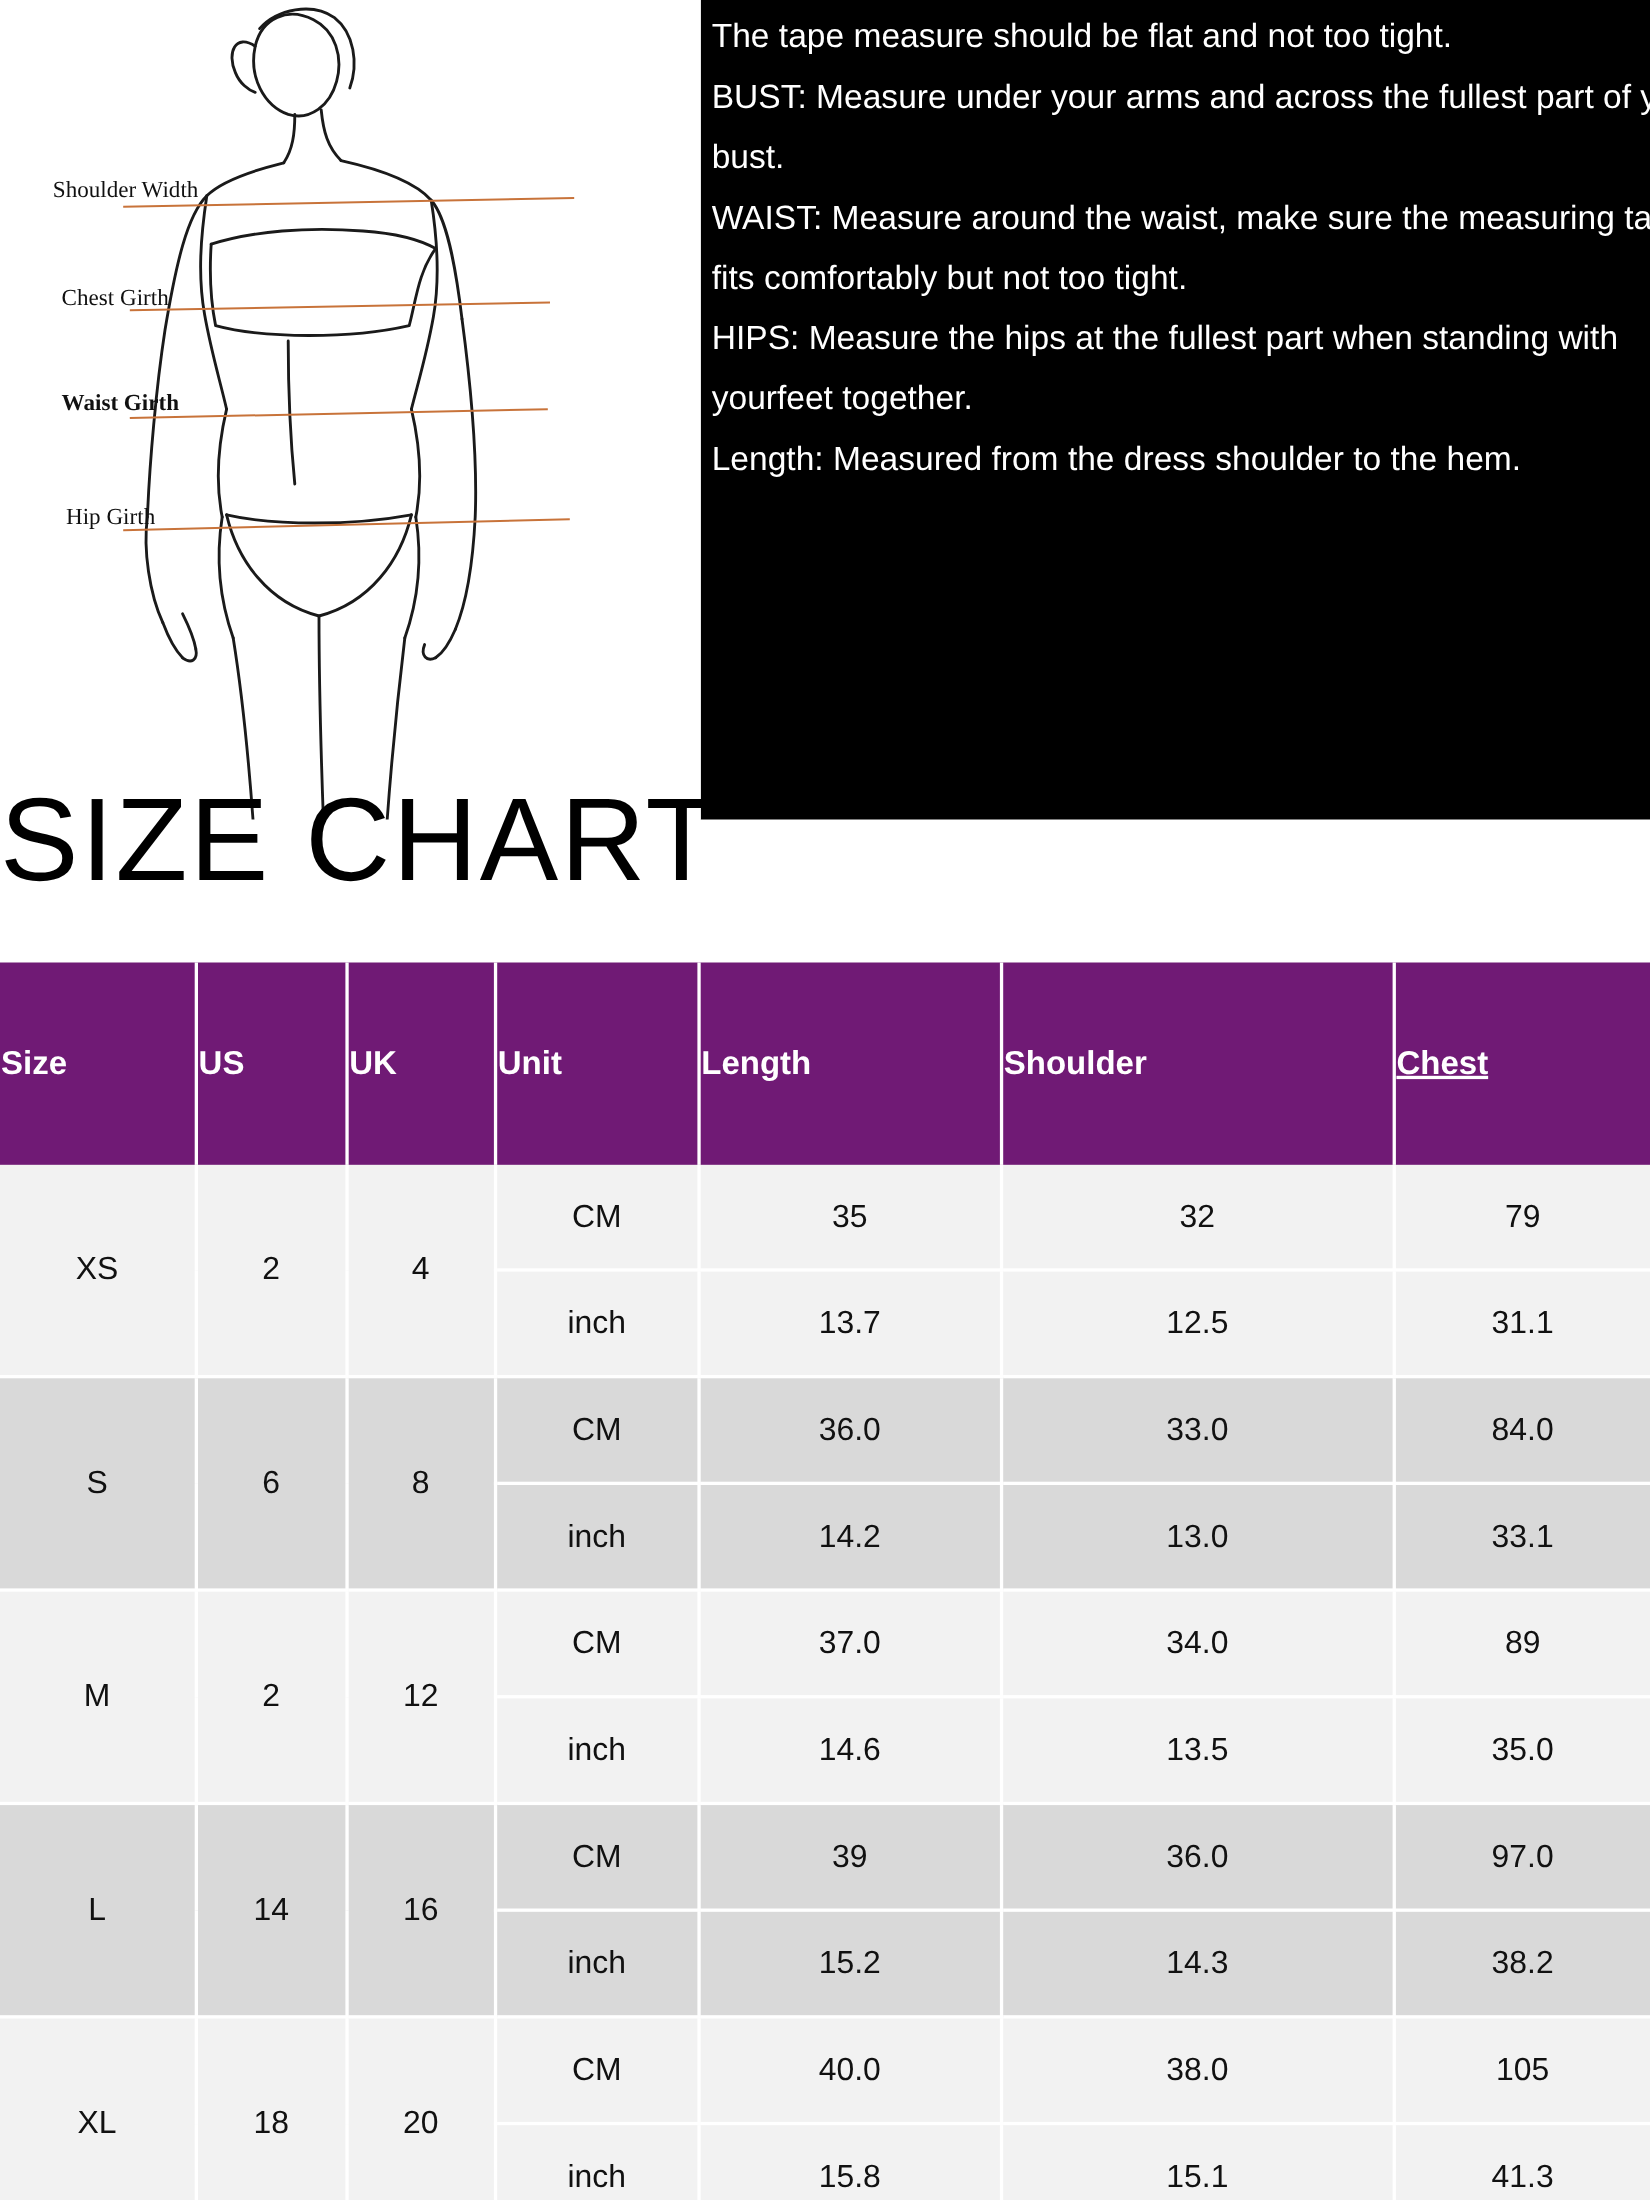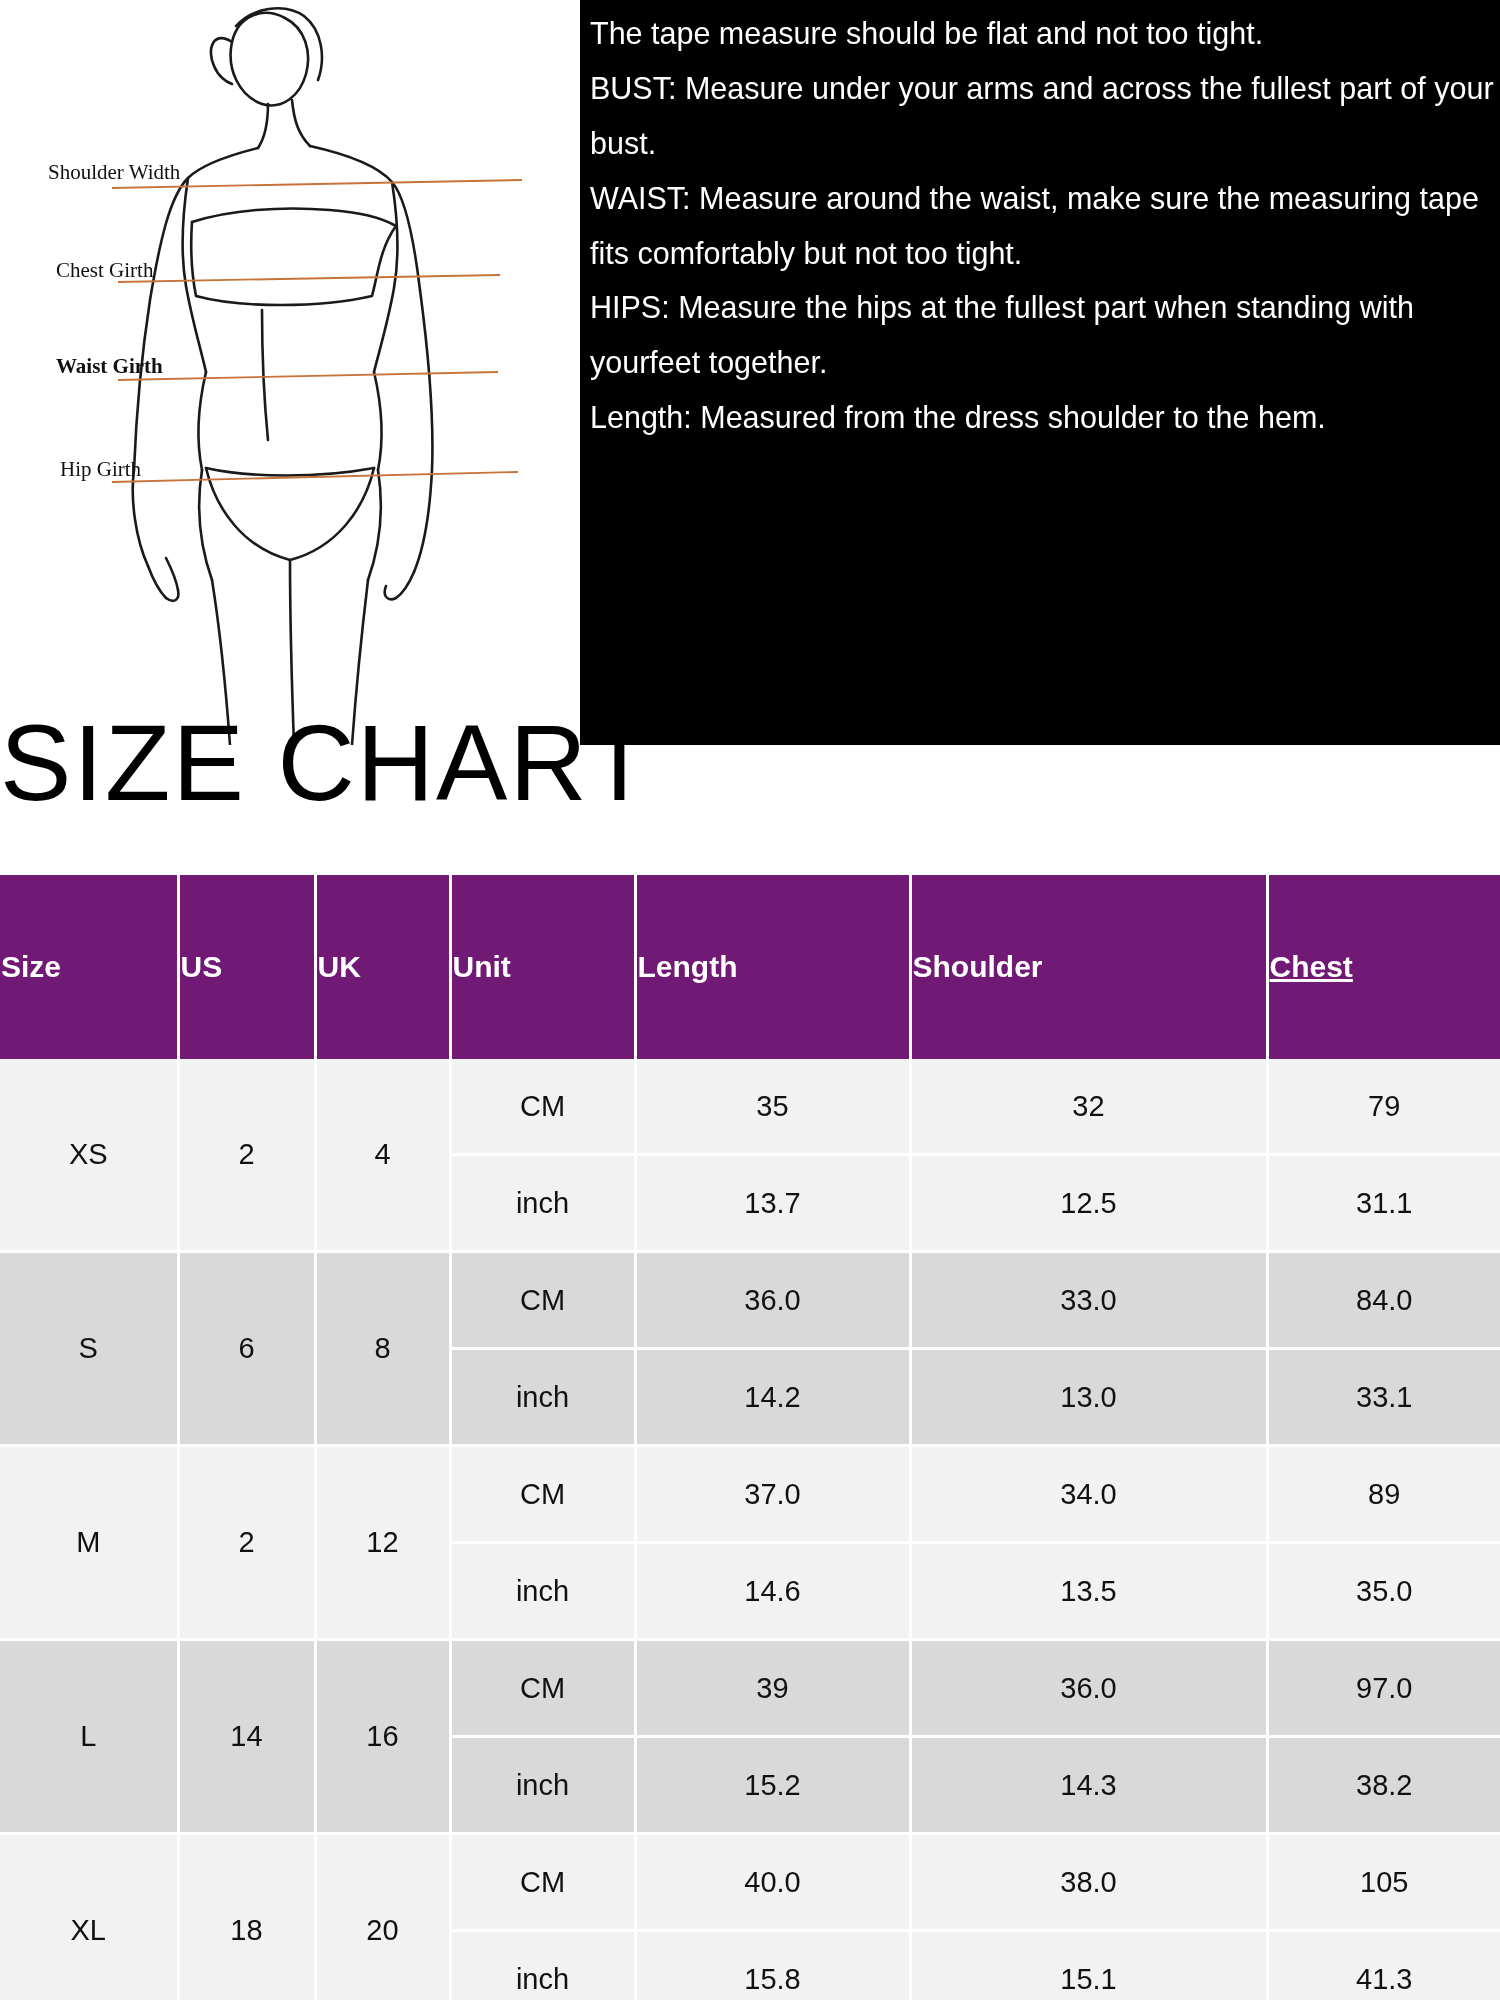--- a/index.html
+++ b/index.html
@@ -34,7 +34,7 @@
   }
 
   .figure-panel {
-    width: 580px;
+    width: 637px;
     height: 745px;
     position: relative;
     background: #ffffff;

